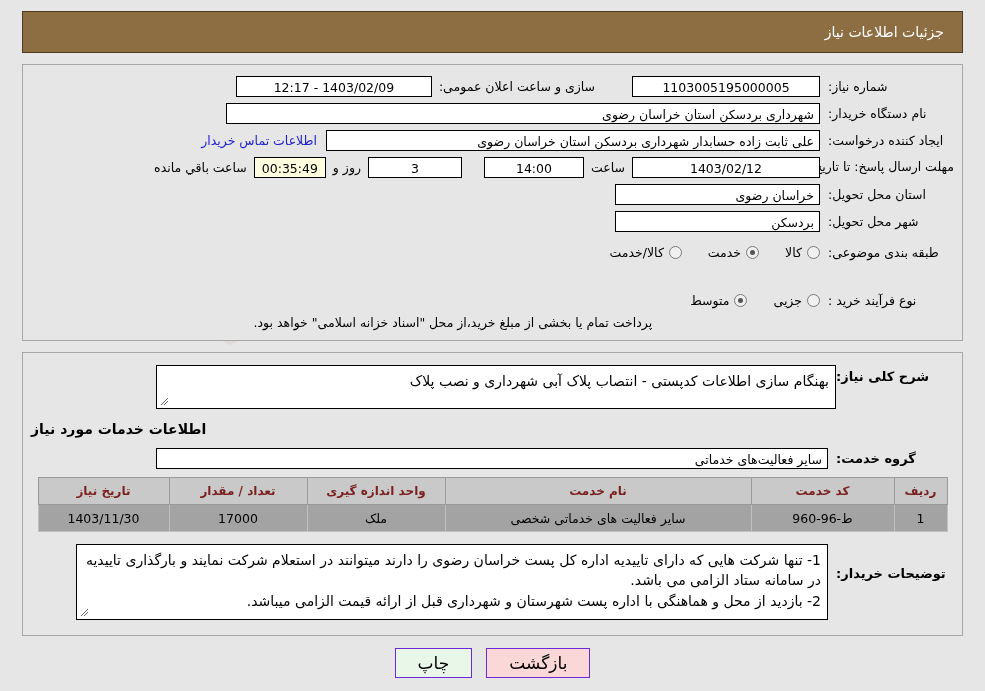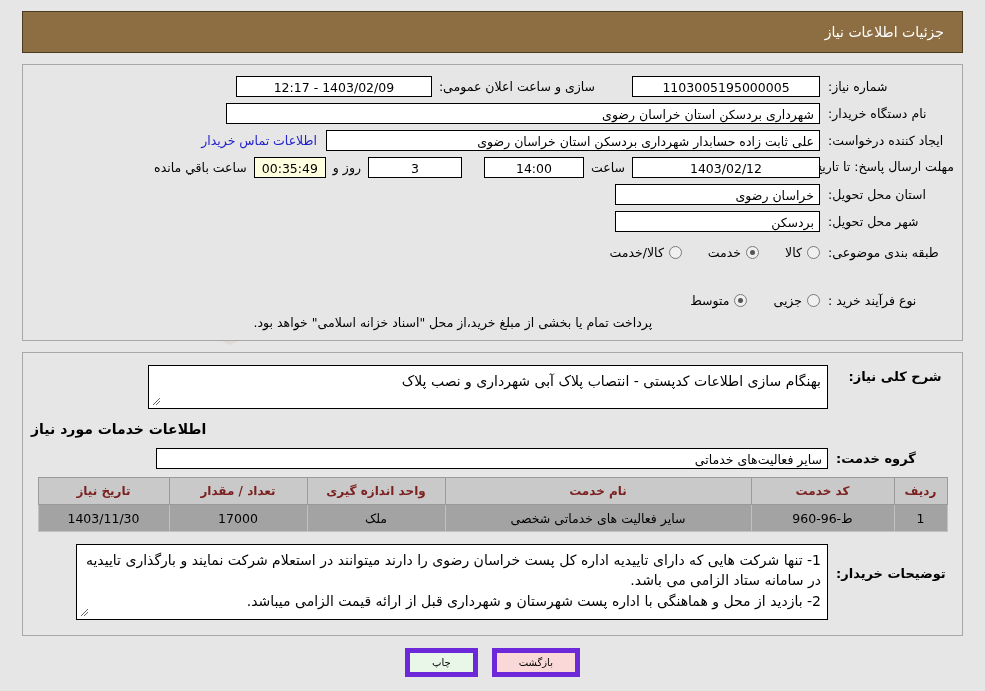--- a/index.html
+++ b/index.html
@@ -326,7 +326,7 @@
   <div class="panel p2">
 
     <div class="row" style="align-items:flex-start">
-      <div class="boldlbl" style="width:118px;text-align:center;padding-left:8px;padding-top:4px">شرح کلی نیاز:</div>
+      <div class="boldlbl" style="width:118px;text-align:left;padding-top:4px">شرح کلی نیاز:</div>
       <div class="ta" style="width:680px;height:44px">
         <span>بهنگام سازی اطلاعات کدپستی - انتصاب پلاک آبی شهرداری و نصب پلاک</span>
         <span class="grip">

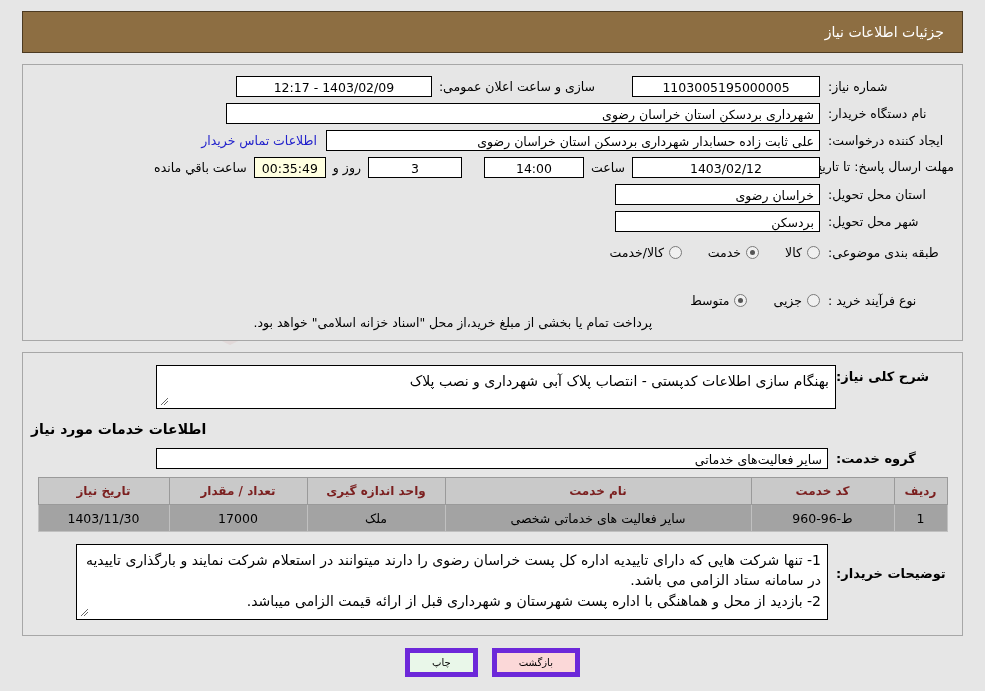--- a/index.html
+++ b/index.html
@@ -216,8 +216,8 @@
     margin-top: 12px;
   }
   .btn {
-    border: 5px solid #6d28d9;
-    font-size: 10px;
+    border: 1px solid #6d28d9;
+    font-size: 17px;
     padding: 4px 22px;
     cursor: pointer;
     font-family: inherit;

